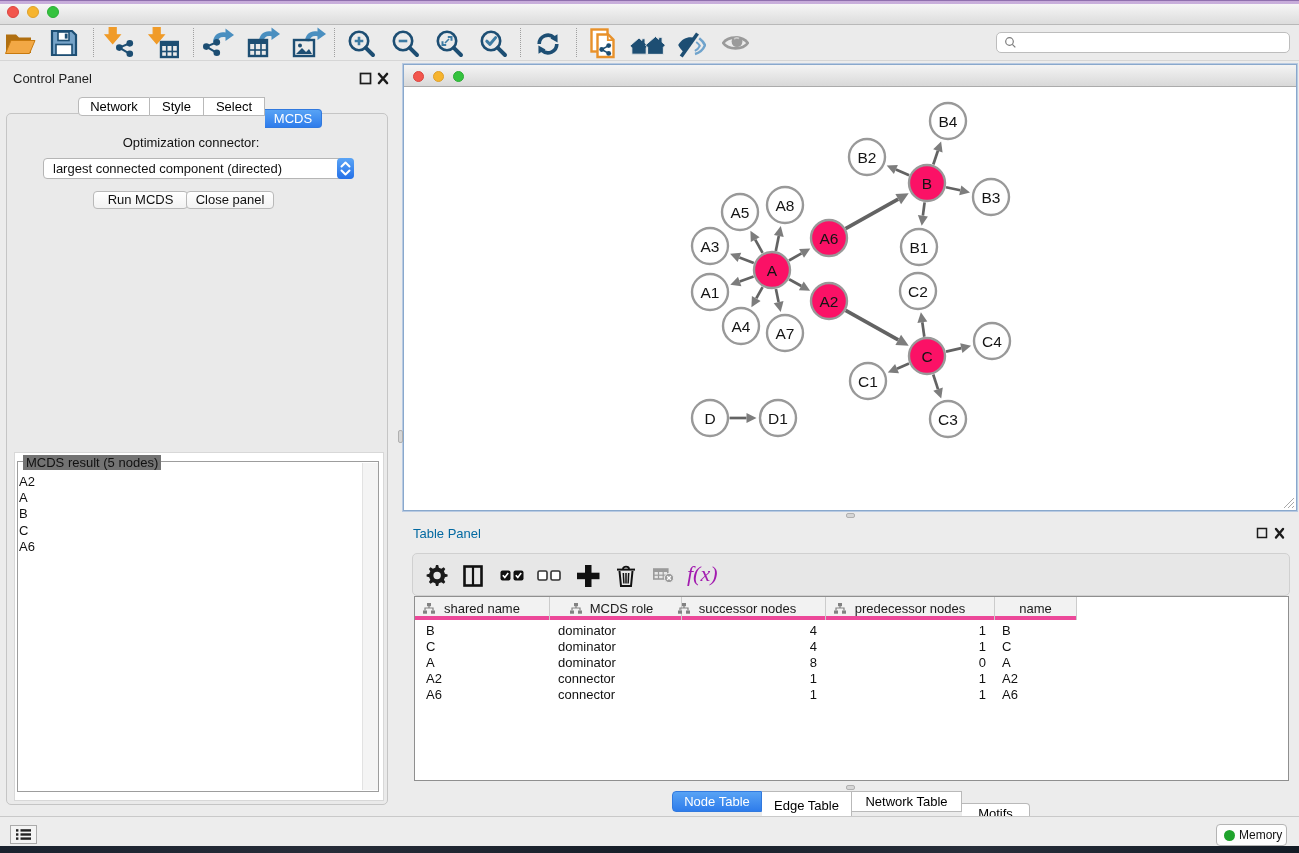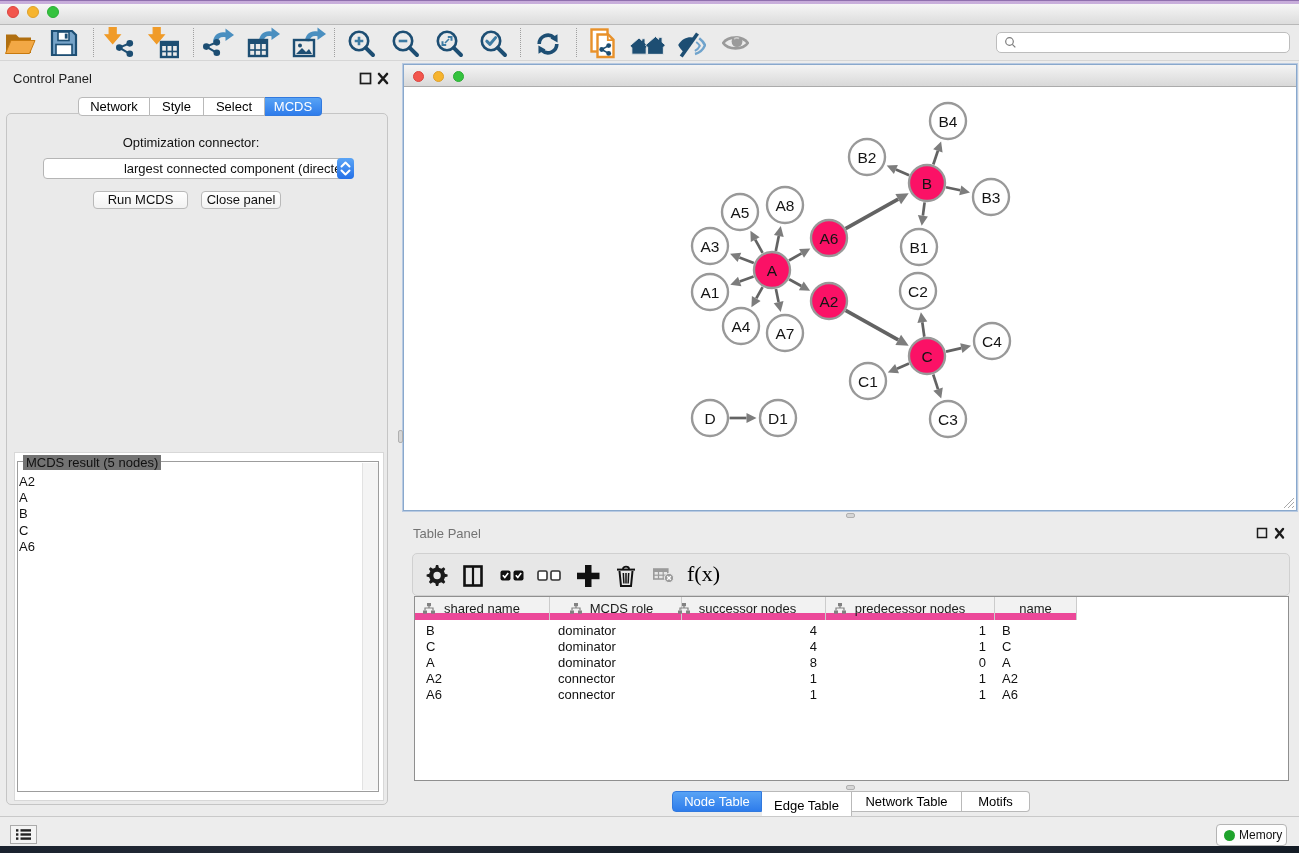--- a/index.html
+++ b/index.html
@@ -30,7 +30,7 @@
 .tab { border:1px solid #b9b9b9; border-left:none; background:#fff; color:#000000;
   display:flex; align-items:center; justify-content:center; height:19px; }
 .tab.first { border-left:1px solid #b9b9b9; border-radius:4px 0 0 4px; }
-.tab.last { border-radius:0 4px 4px 0; }
+.tab.last { border-radius:0 4px 4px 0;margin-top:12px; }
 .tab.sel { background:linear-gradient(#58a3f5,#2e7ceb); border-color:#3179de; color:#fff; }
 #cp-panel { left:6px; top:52px; width:382px; height:692px;
   border:1px solid #c5c5c5; border-radius:5px; background:#eaeaea; }

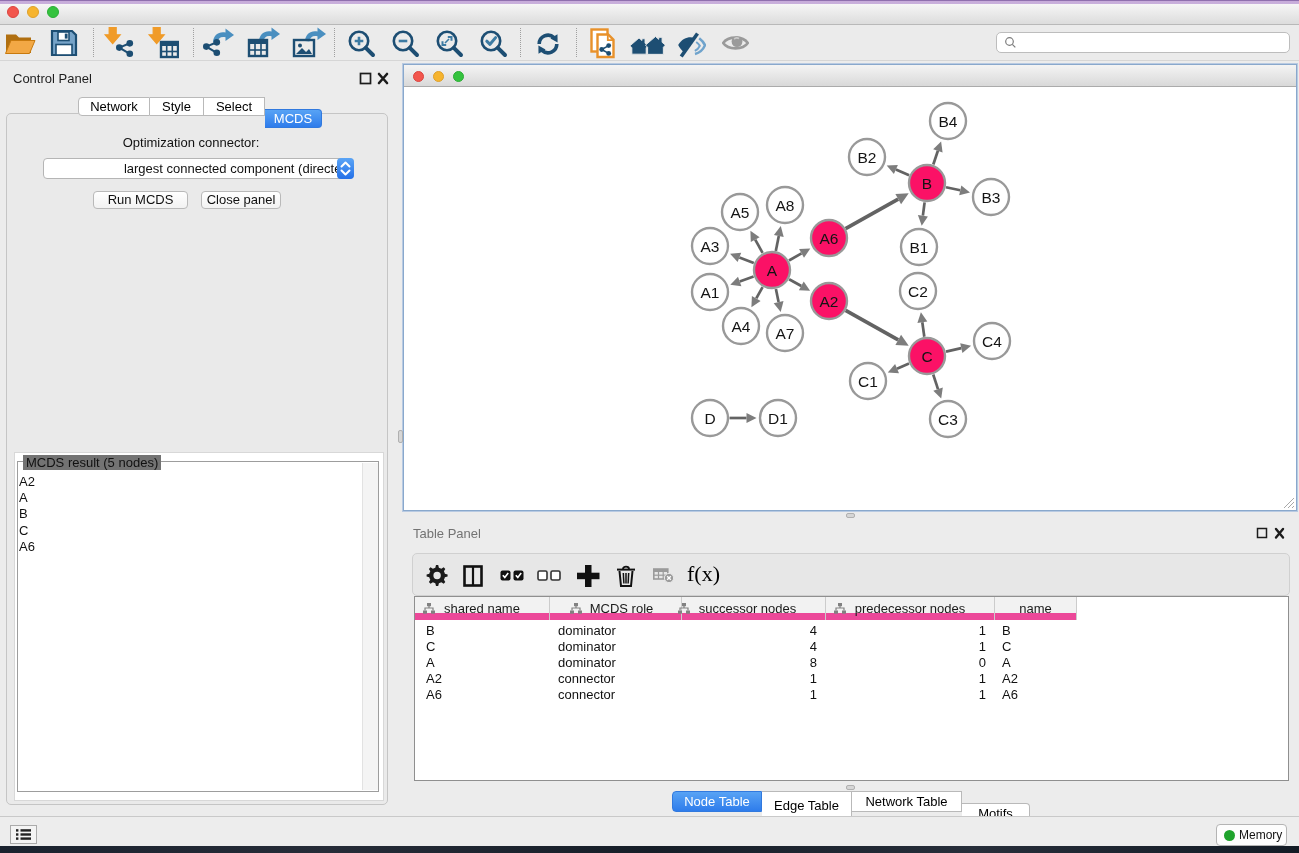--- a/index.html
+++ b/index.html
@@ -37,7 +37,7 @@
 #opt-label { left:0; width:382px; top:74px; text-align:center; font-size:13px; color:#111; position:absolute;}
 #combo { left:43px; top:97px; width:311px; height:21px; background:#fff;
   border:1px solid #b5b5b5; border-radius:4px; font-size:13px; color:#111;
-  line-height:19px; padding-left:9px;text-align:right; }
+  line-height:19px; padding-left:9px; }
 #combo .spin { position:absolute; right:-1px; top:-1px; width:17px; height:21px;
   border-radius:4px; background:linear-gradient(#5ba5f6,#2470e8);
   color:#fff; }

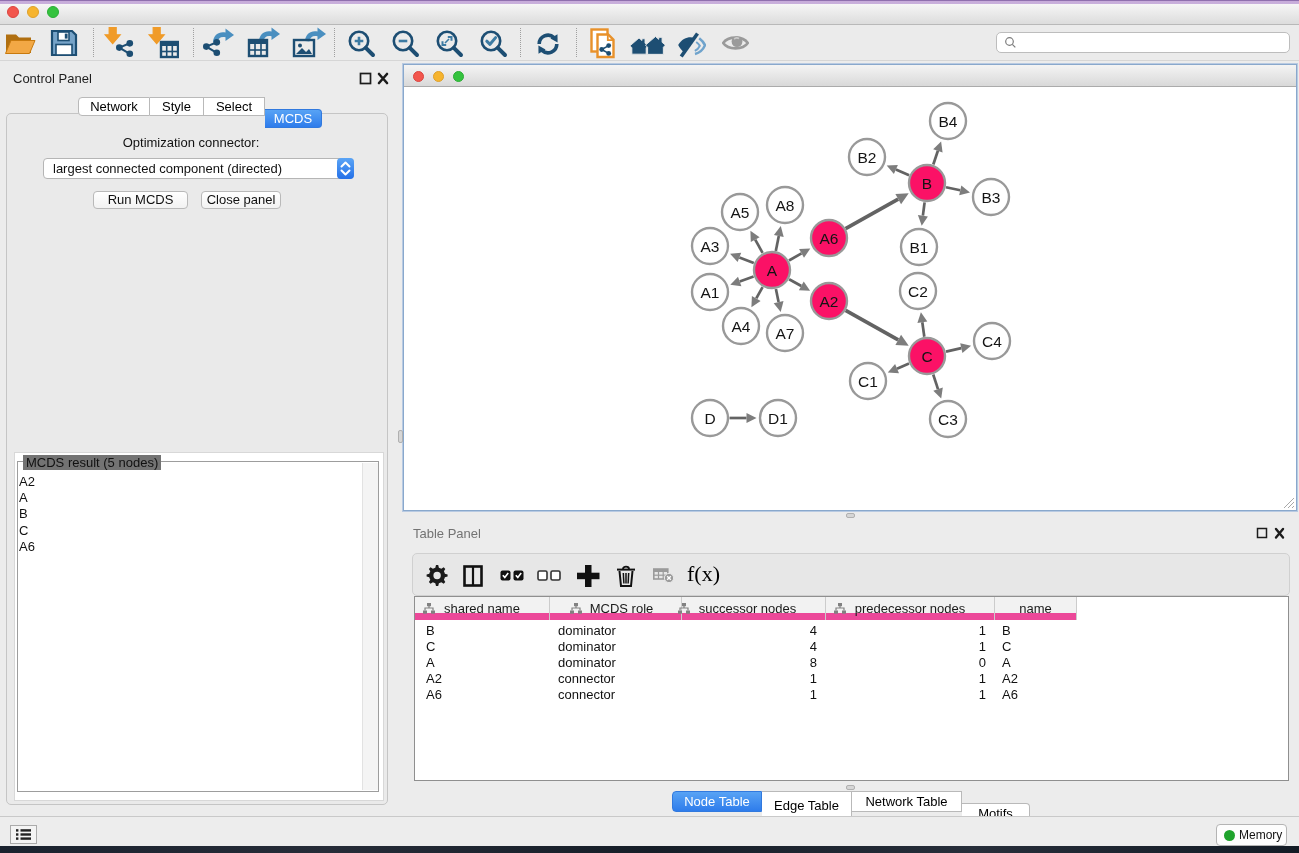--- a/index.html
+++ b/index.html
@@ -249,7 +249,7 @@
     </div>
   </div>
   <div class="btn" style="left:93px; top:130px; width:95px;">Run MCDS</div>
-  <div class="btn" style="left:201px;top:130px; width:80px;">Close panel</div>
+  <div class="btn" style="left:186px;top:130px; width:88px;">Close panel</div>
   <div class="abs" id="white-box"></div>
   <div class="abs" id="group-box"></div>
   <div class="abs" id="group-title">MCDS result (5 nodes)</div>

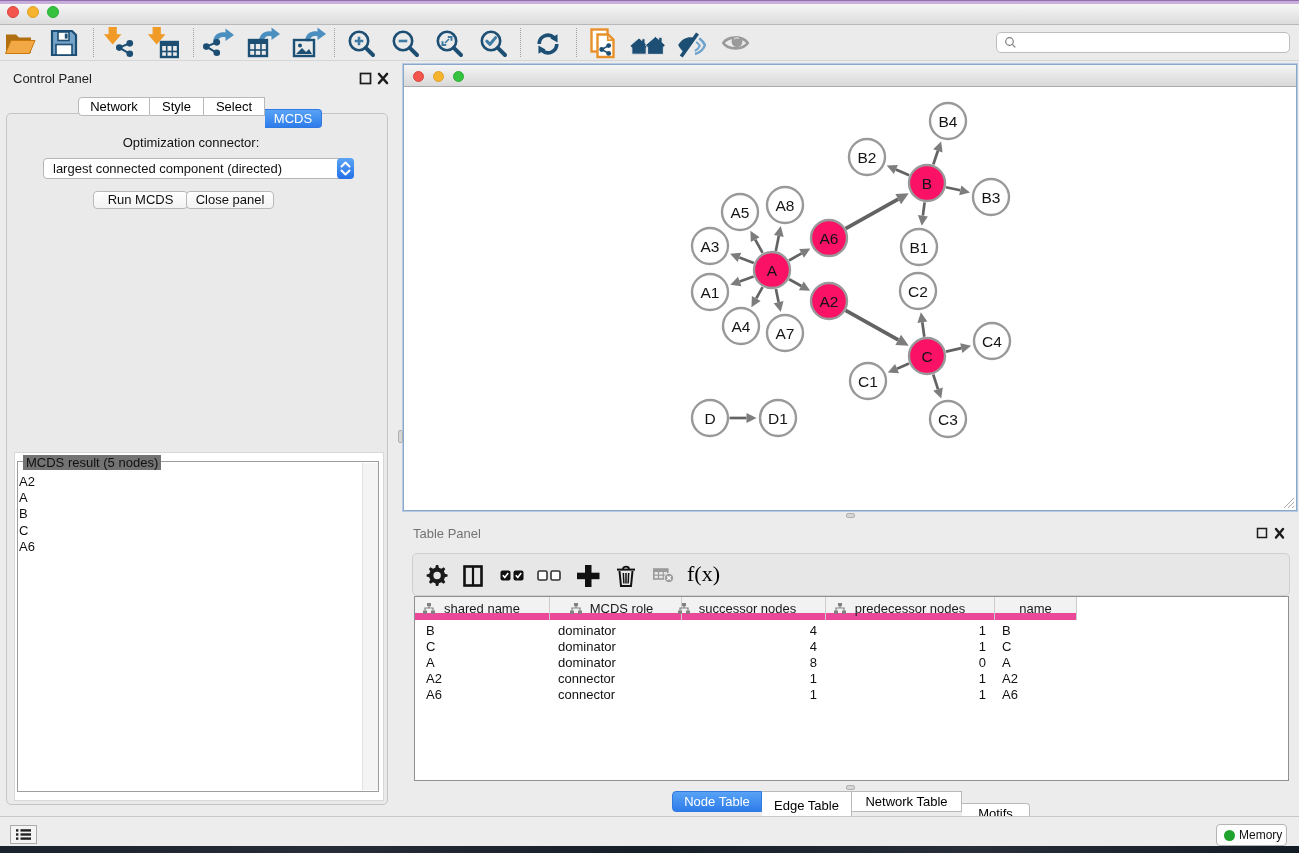--- a/index.html
+++ b/index.html
@@ -62,7 +62,7 @@
   font-size:14px; color:#333; }
 .nlight { position:absolute; top:6px; width:11px; height:11px; border-radius:50%; }
 
-#tp-title { left:413px; top:465px; font-size:13px; color:#737373; }
+#tp-title { left:413px; top:465px; font-size:13px; color:#0369a1; }
 #tp-toolbar { left:412px; top:492px; width:878px; height:43px; background:#e7e7e7;
   border:1px solid #d0d0d0; border-radius:5px; }
 #tbl { left:414px; top:535px; width:875px; height:185px; background:#fff;

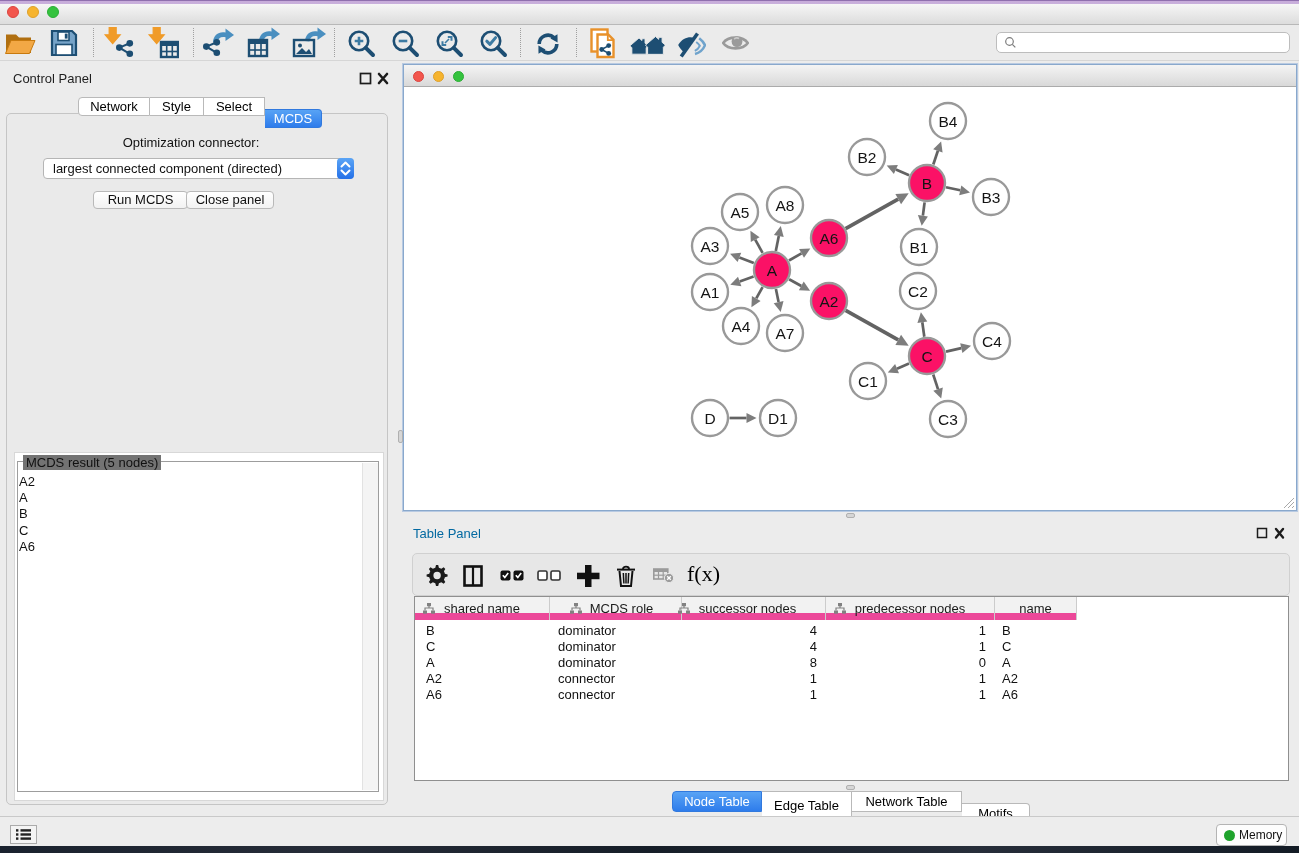--- a/index.html
+++ b/index.html
@@ -396,7 +396,7 @@
         <circle cx="16" cy="11" r="4.6" fill="#9b9b9b" stroke="#e7e7e7" stroke-width="1"></circle>
         <path d="M14.2 9.2 L17.8 12.8 M17.8 9.2 L14.2 12.8" stroke="#fff" stroke-width="1.4"></path>
       </svg>
-    <div style="position:absolute;left:274px;top:7px;font-family:'Liberation Serif',serif;font-size:22px;color:#000000;">f(x)</div>
+    <div style="position:absolute;left:274px;top:7px;font-family:'Liberation Serif',serif;font-style:italic;font-size:22px;color:#a21caf;">f(x)</div>
   </div>
   <div class="abs" id="tbl">
     <div id="tbl-head">

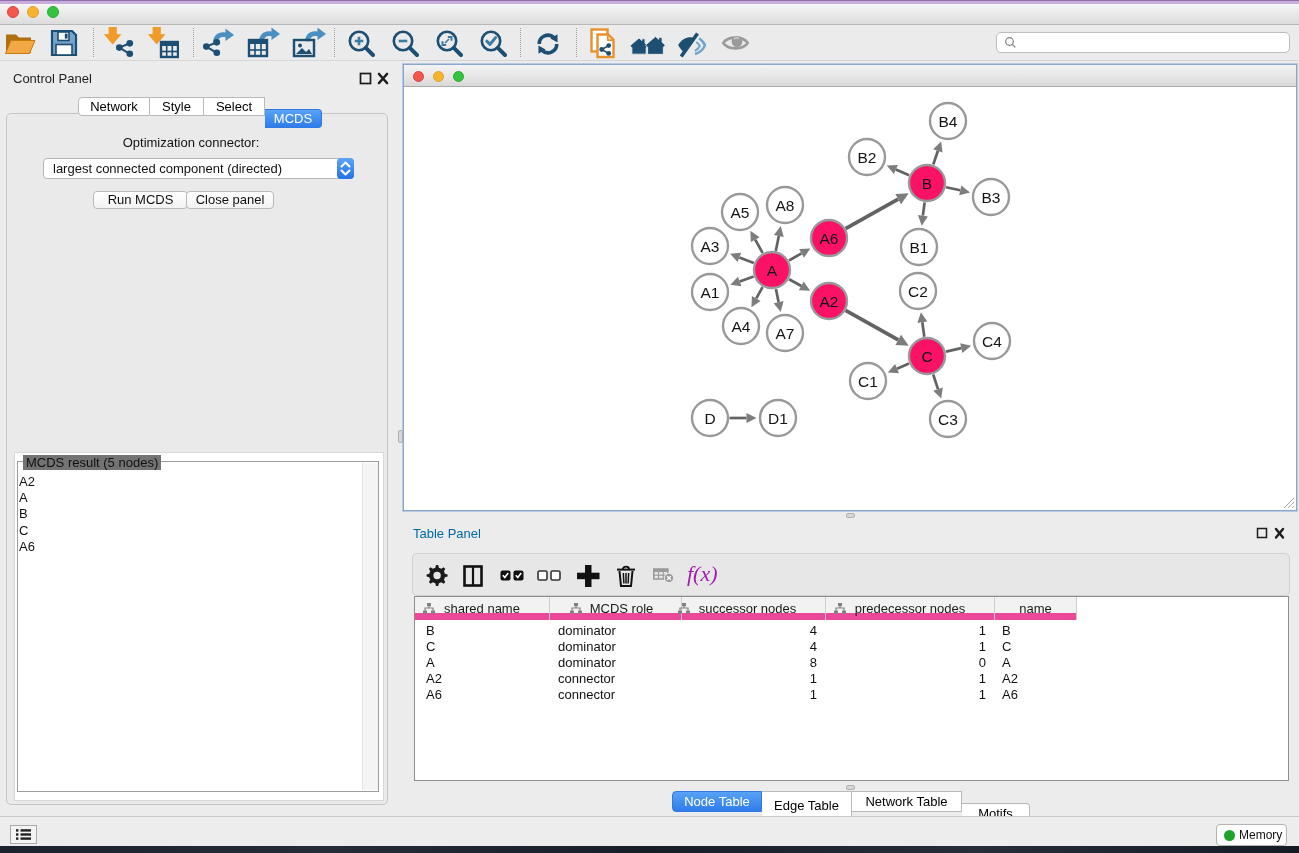--- a/index.html
+++ b/index.html
@@ -68,7 +68,7 @@
 #tbl { left:414px; top:535px; width:875px; height:185px; background:#fff;
   border:1px solid #8f8f8f; }
 #tbl-head { position:absolute; left:0; top:0; width:662px; height:23px;
-  background:#f2f2f2; border-bottom:7px solid #ec4899; font-size:13px; color:#1a1a1a; }
+  background:#f2f2f2; border-bottom:4px solid #ec4899; font-size:13px; color:#1a1a1a; }
 .hcell { position:absolute; top:0; height:23px; border-right:1px solid #cccccc;
   text-align:center; line-height:23px; }
 .tr { position:absolute; font-size:13px; color:#111; height:16.2px; line-height:16.2px; }

